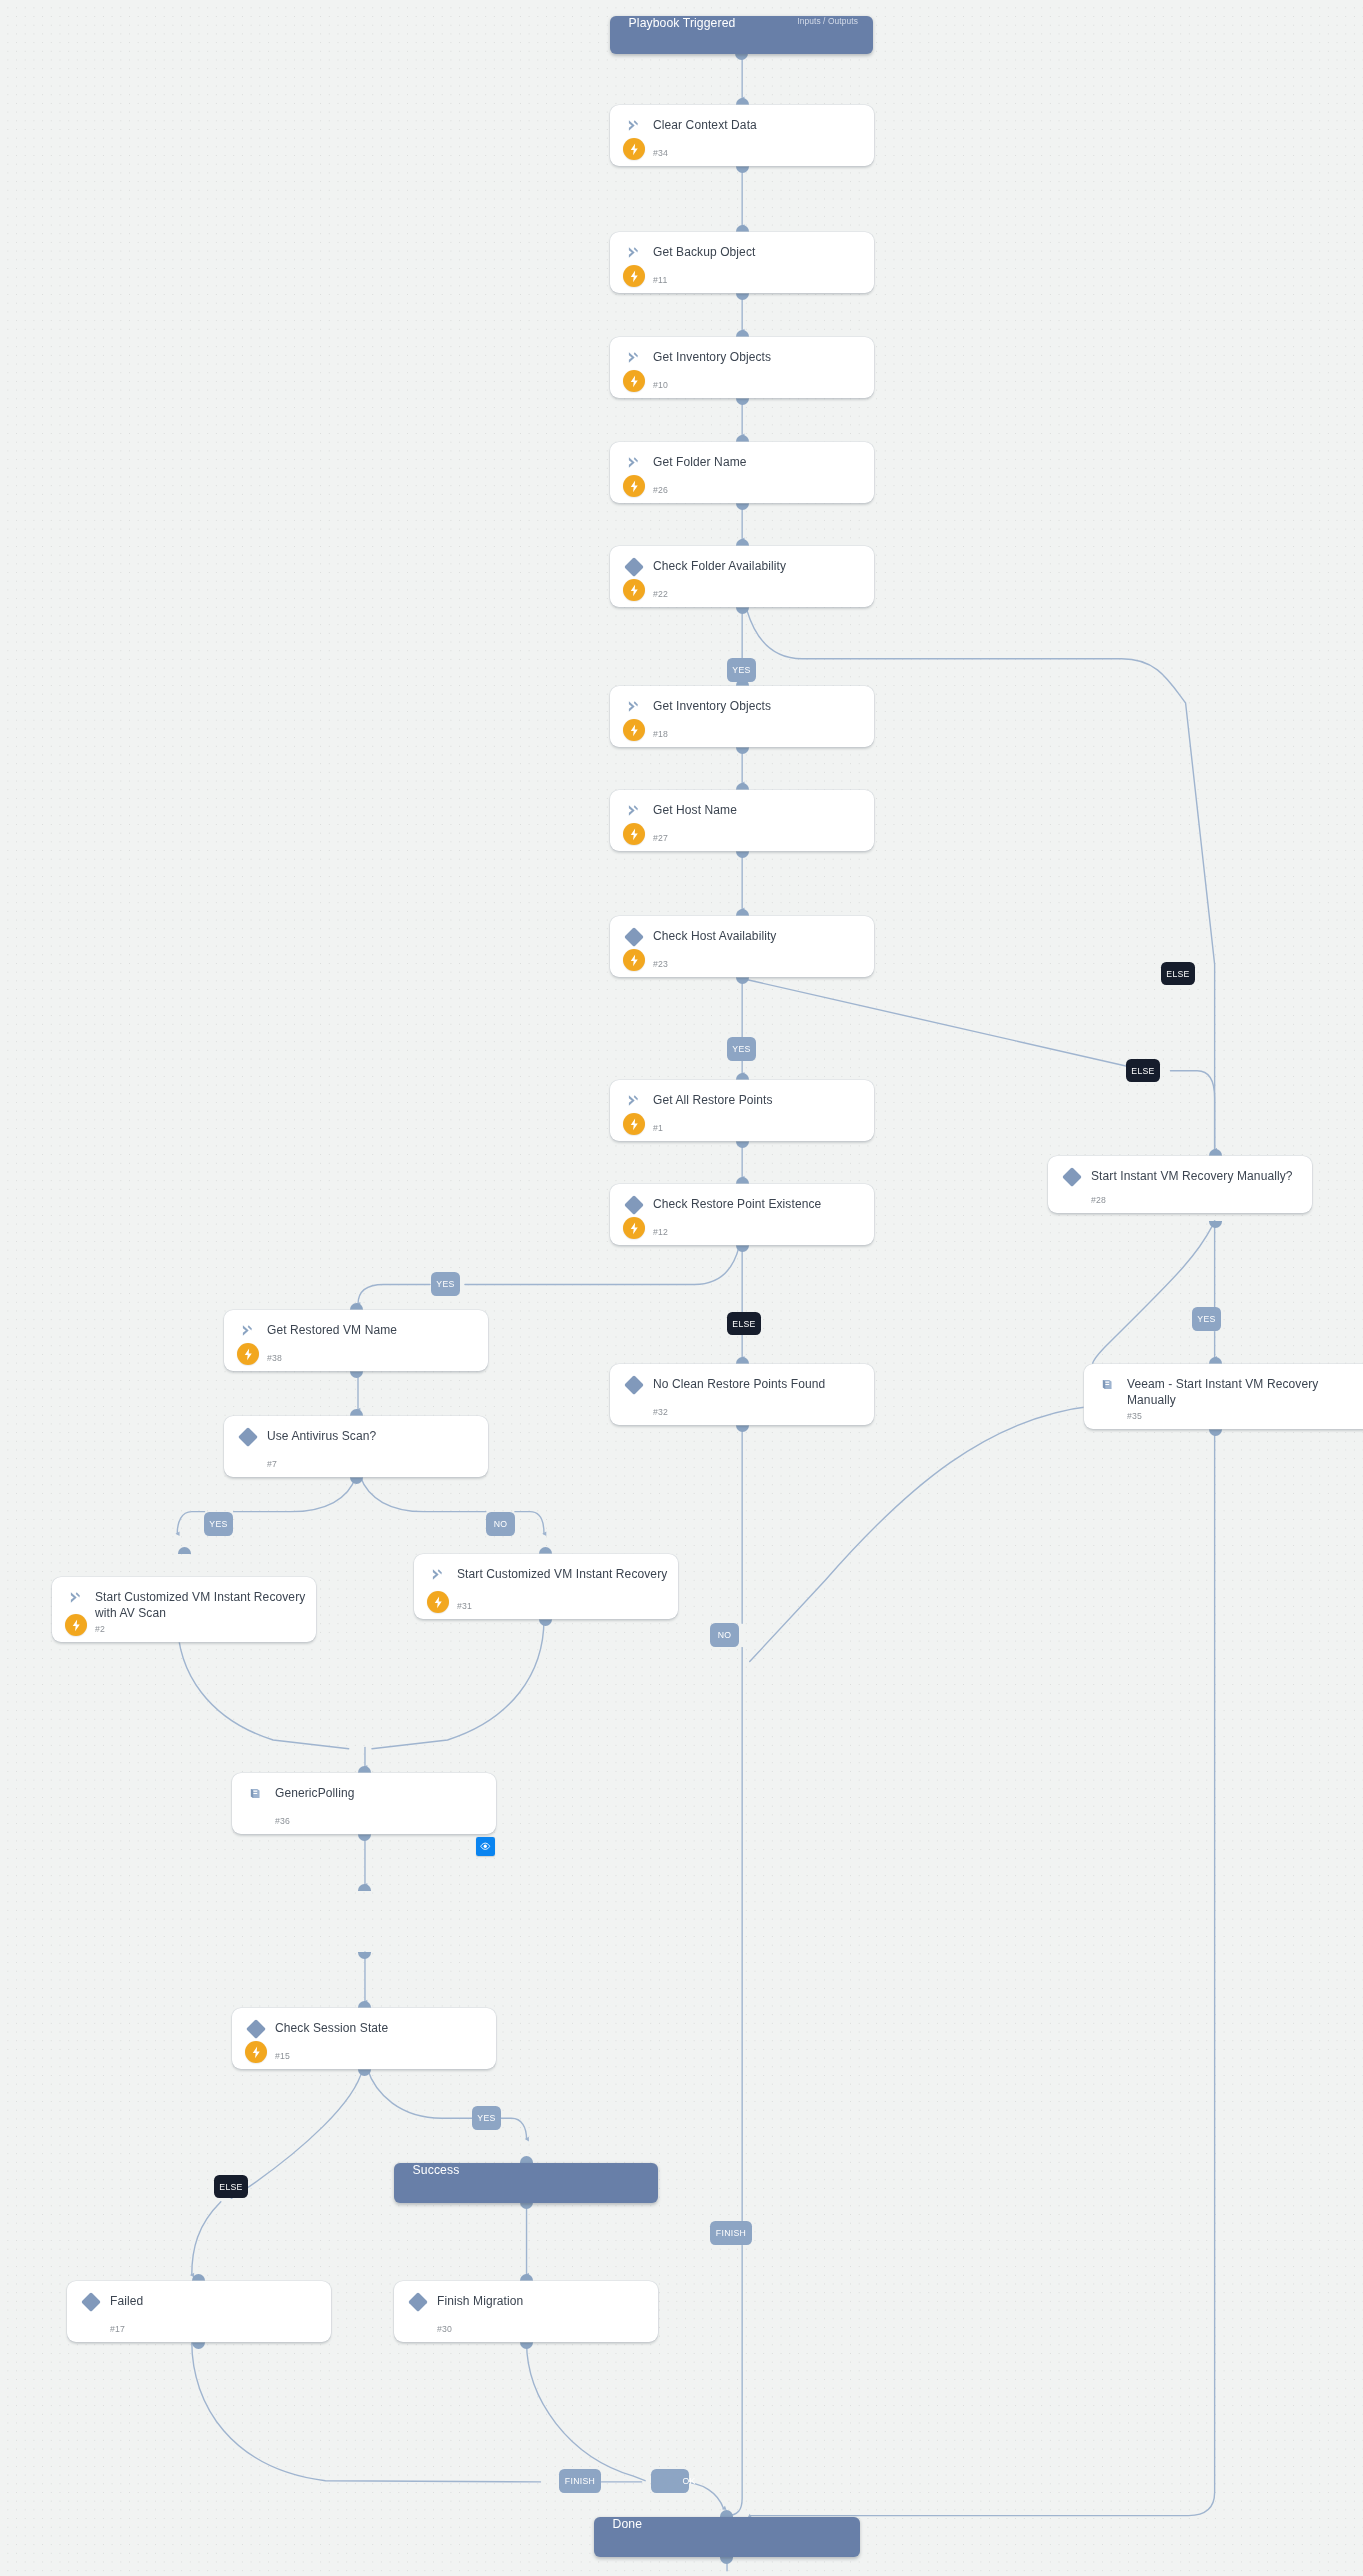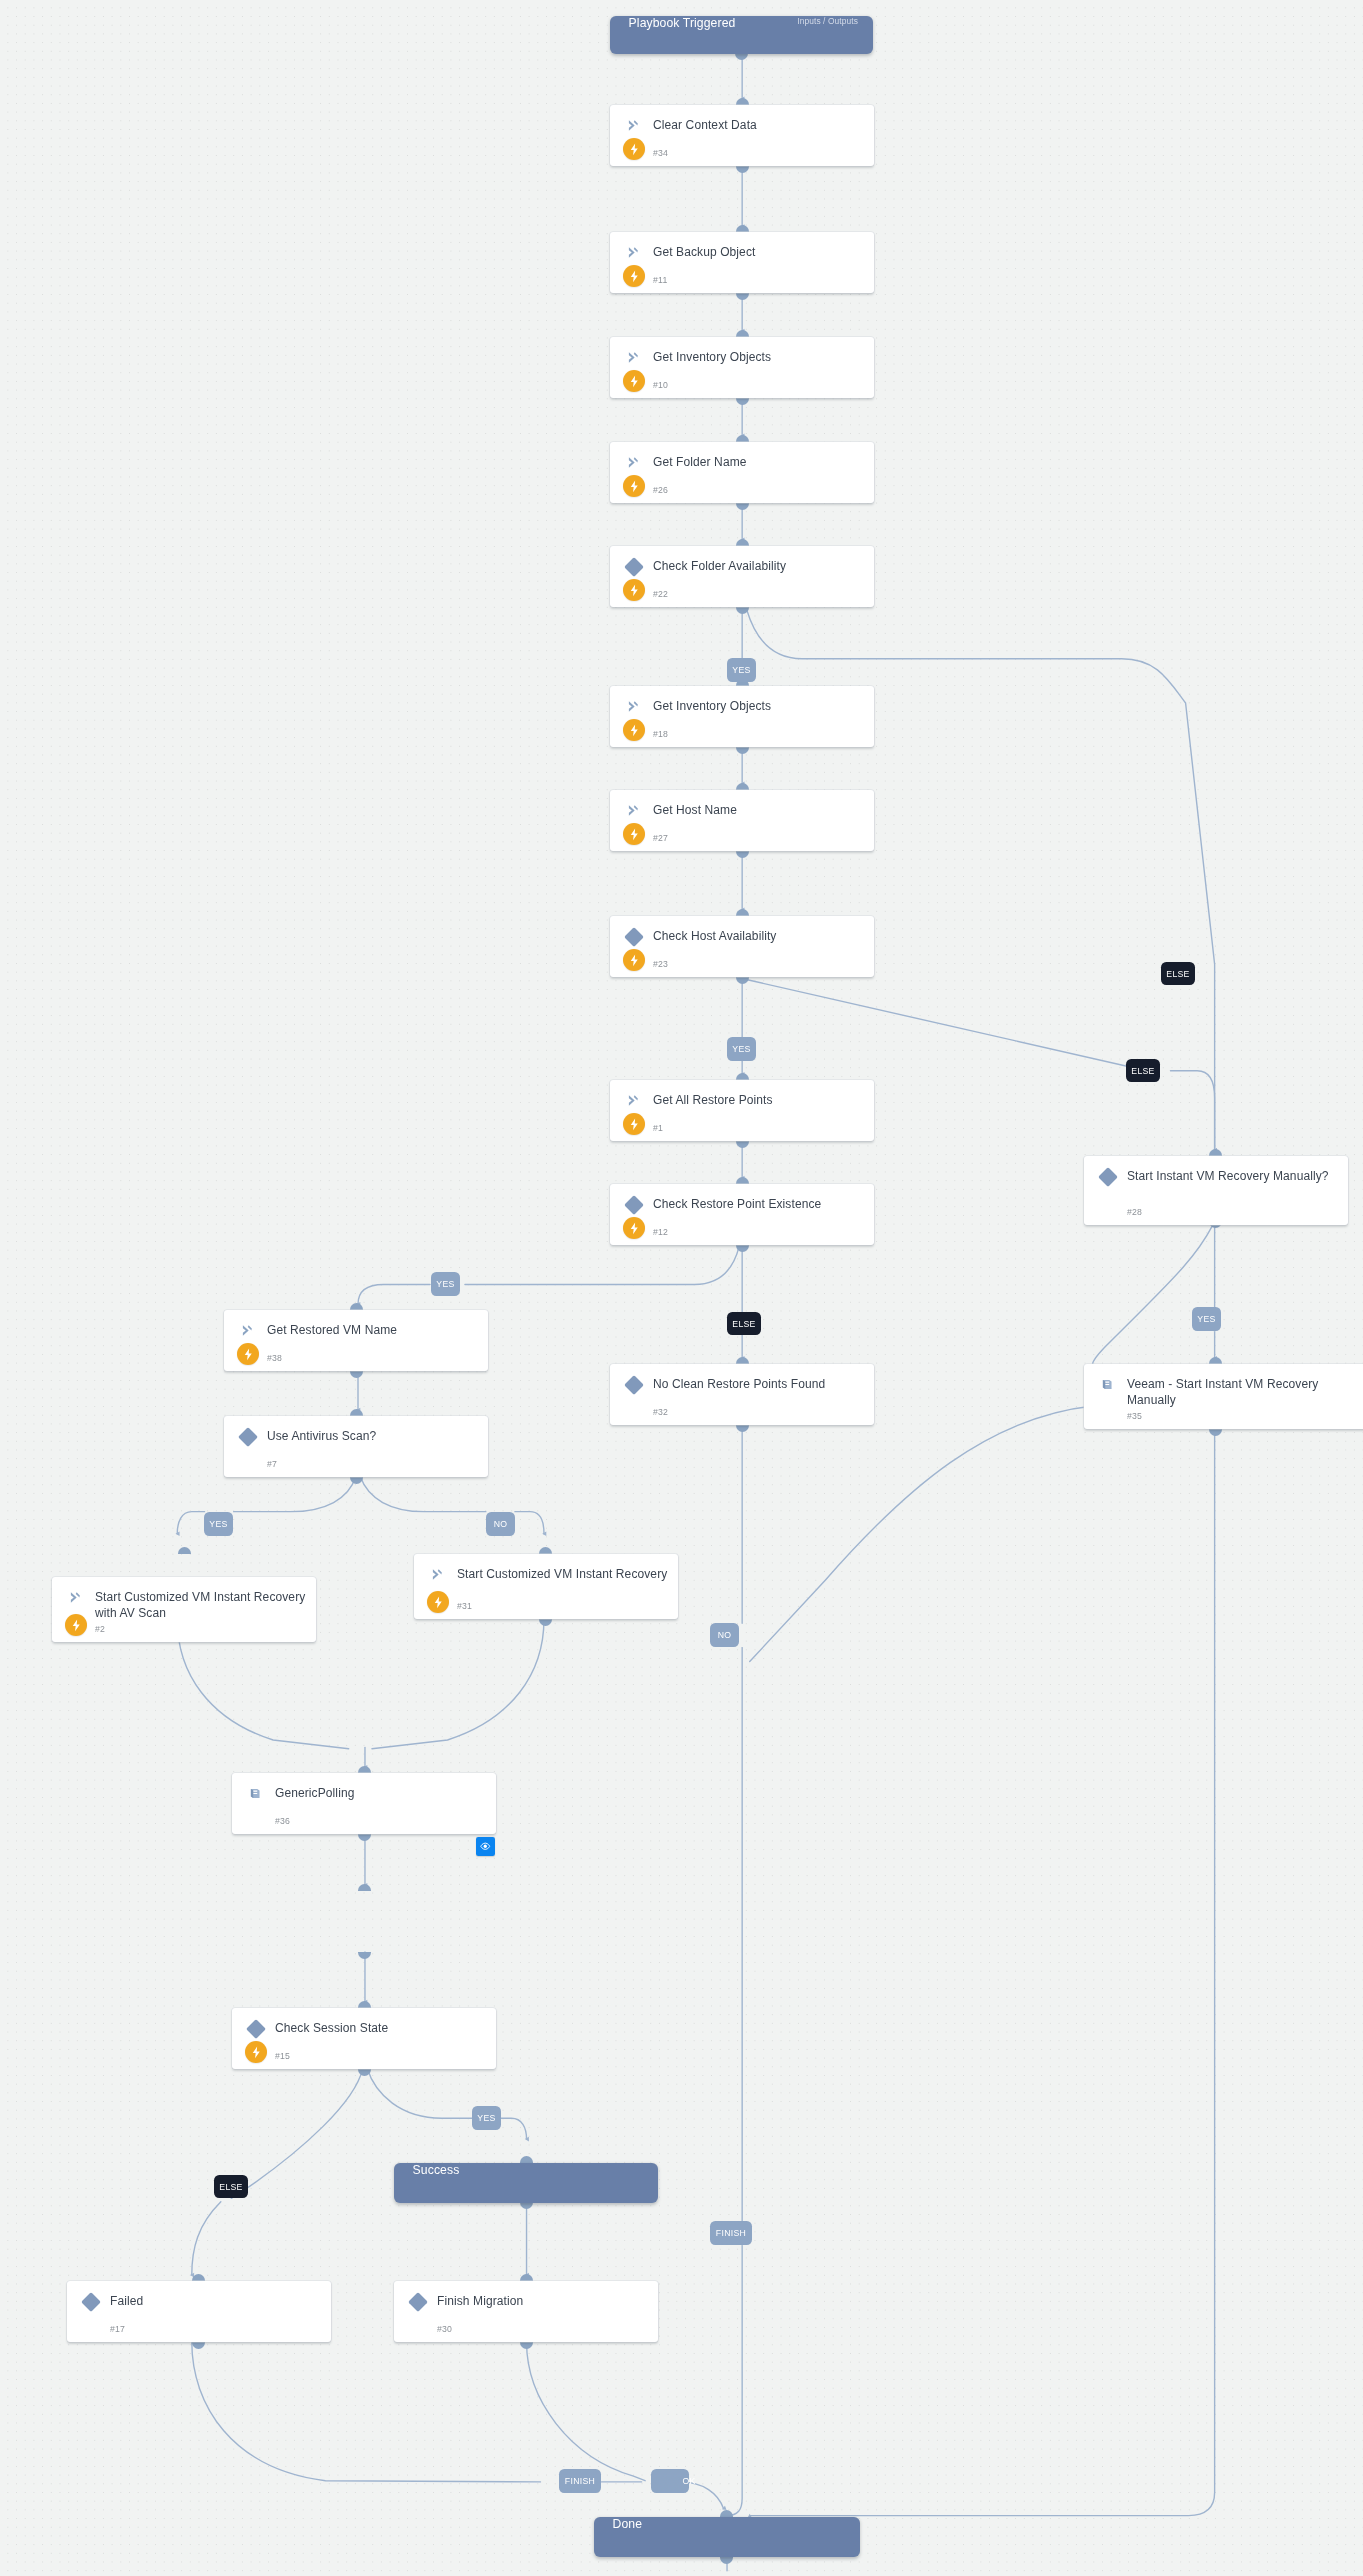--- a/index.html
+++ b/index.html
@@ -24,7 +24,7 @@
   .node{
     position:absolute;
     background:#ffffff;
-    border-radius:3px;
+    border-radius:9px;
     box-shadow:0 1.2px 2.3px rgba(40,50,60,.18), 0 0 0 0.6px rgba(220,224,228,.9);
     box-sizing:border-box;
     z-index:5;

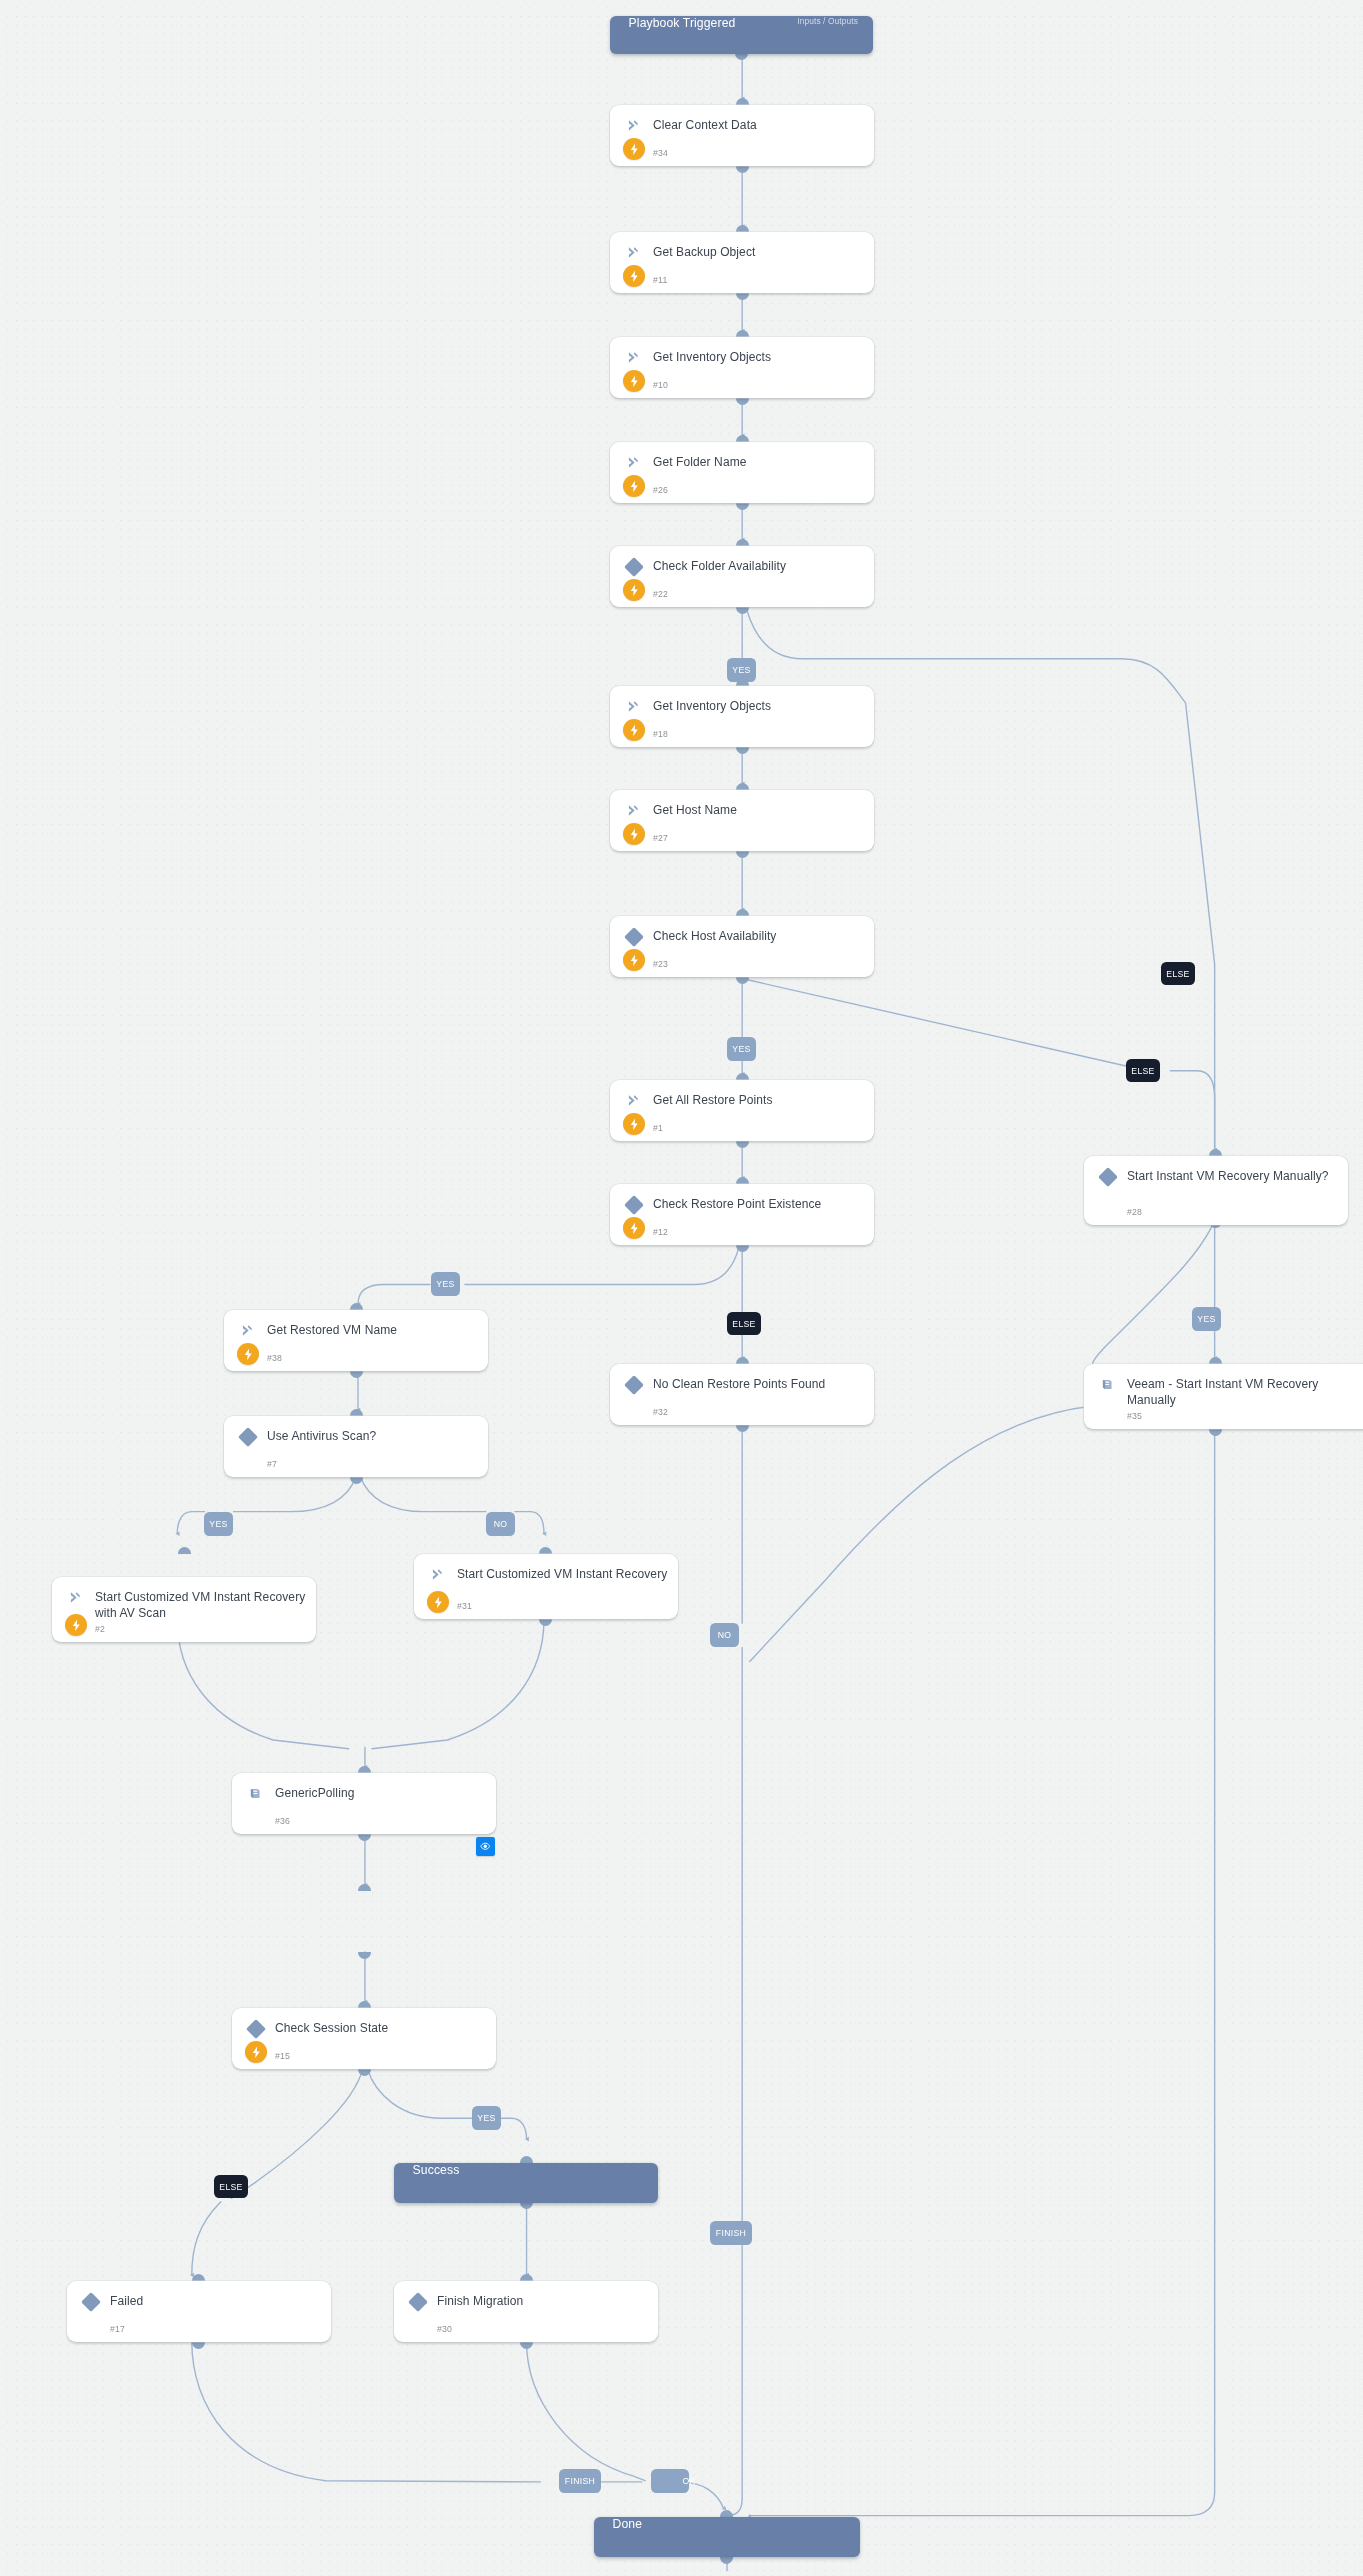--- a/index.html
+++ b/index.html
@@ -371,7 +371,7 @@
     </div>
     <div class="sock top" style="left: 736px; top: 1177px;"></div>
     <div class="sock bot" style="left: 736px; top: 1245px;"></div>
-    <div class="node" style="left: 1084px; top: 1156px; width: 264px; height: 69px;">
+    <div class="node" style="left: 1048px; top: 1156px; width: 264px; height: 57px;">
       <span class="tico cond"></span>
       <div class="title">Start Instant VM Recovery Manually?</div>
       <div class="sub">#28</div>

